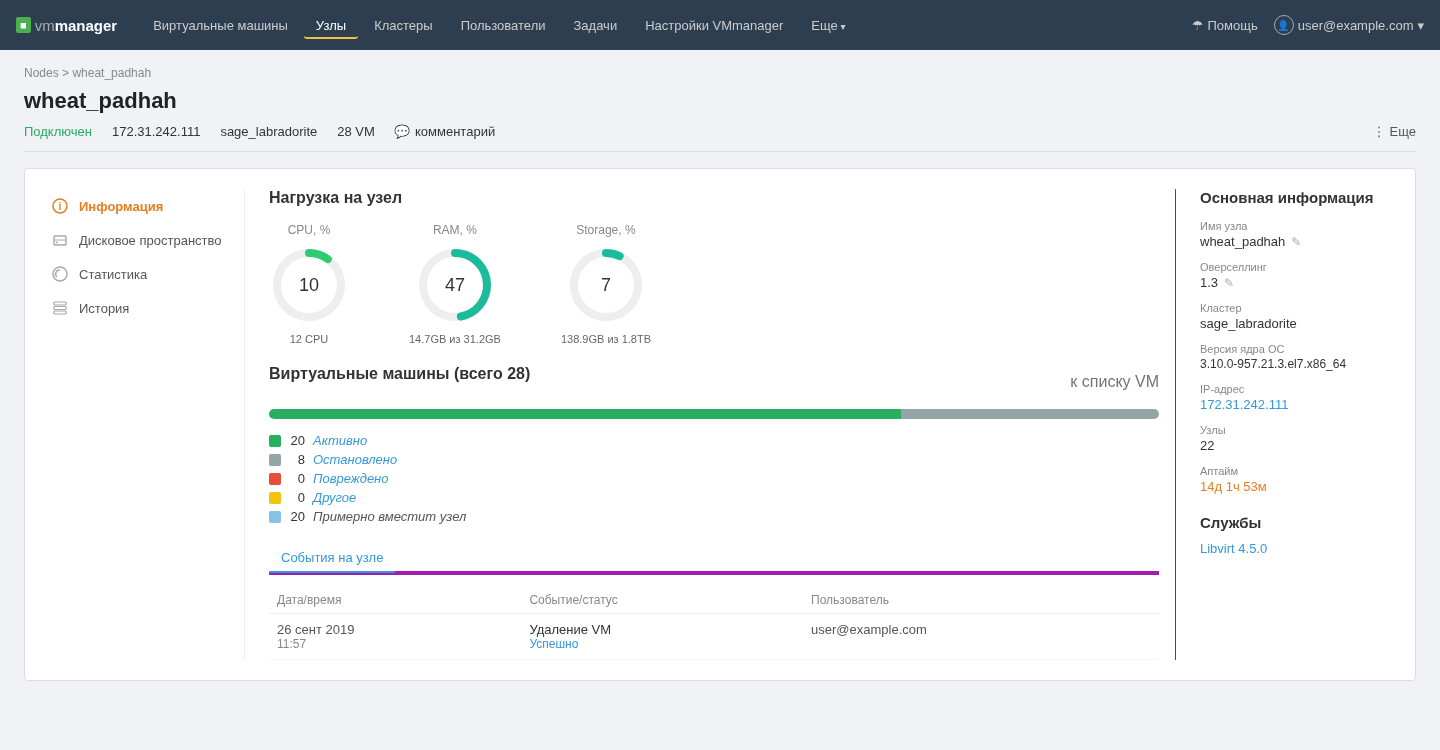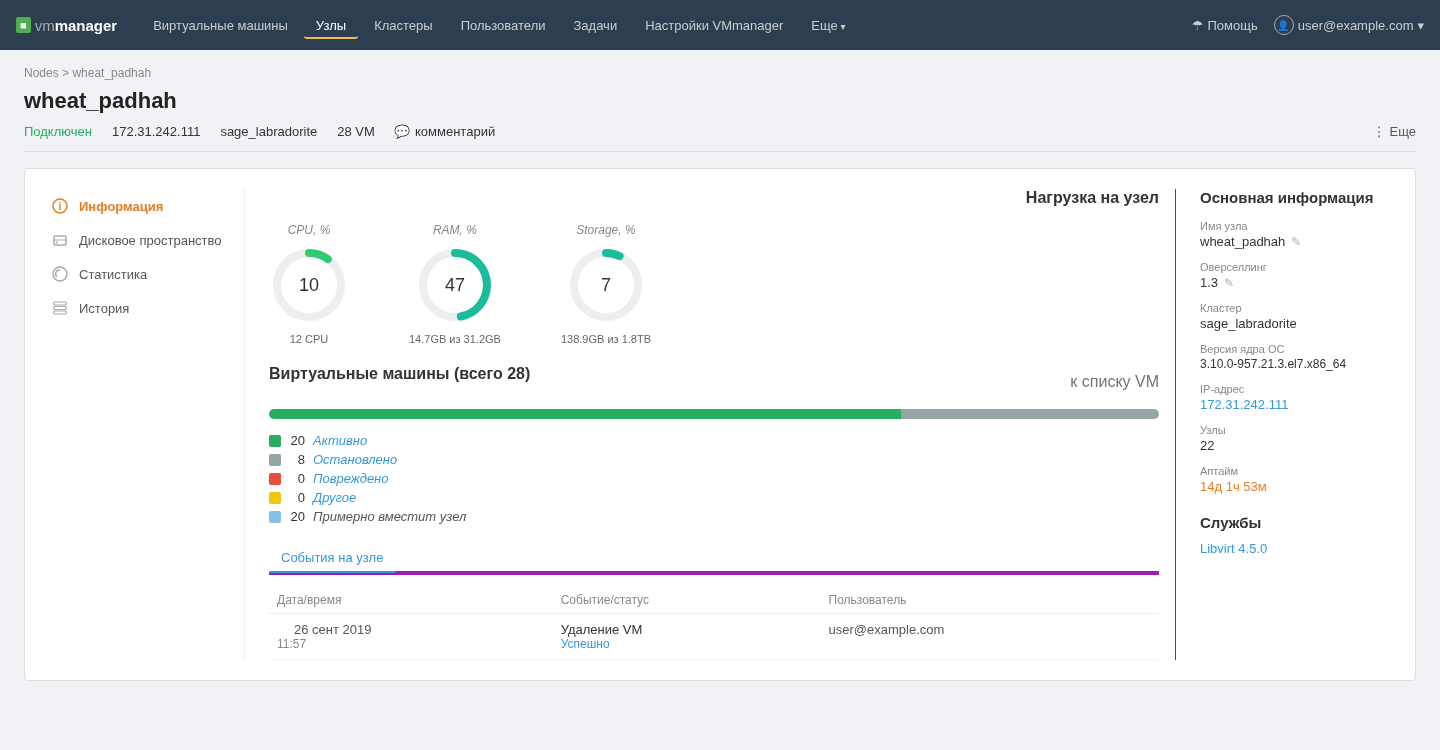--- a/index.html
+++ b/index.html
@@ -101,7 +101,7 @@
     .main-content { flex: 1; }
 
     
-    .section-title { font-size: 16px; font-weight: bold; color: #333; margin-bottom: 16px; text-align: right; }
+    .section-title { font-size: 16px; font-weight: bold; color: #333; margin-bottom: 16px; }
 
     .gauges-row { display: flex; gap: 60px; margin-bottom: 20px; }
     .gauge-item { display: flex; flex-direction: column; align-items: center; gap: 8px; }

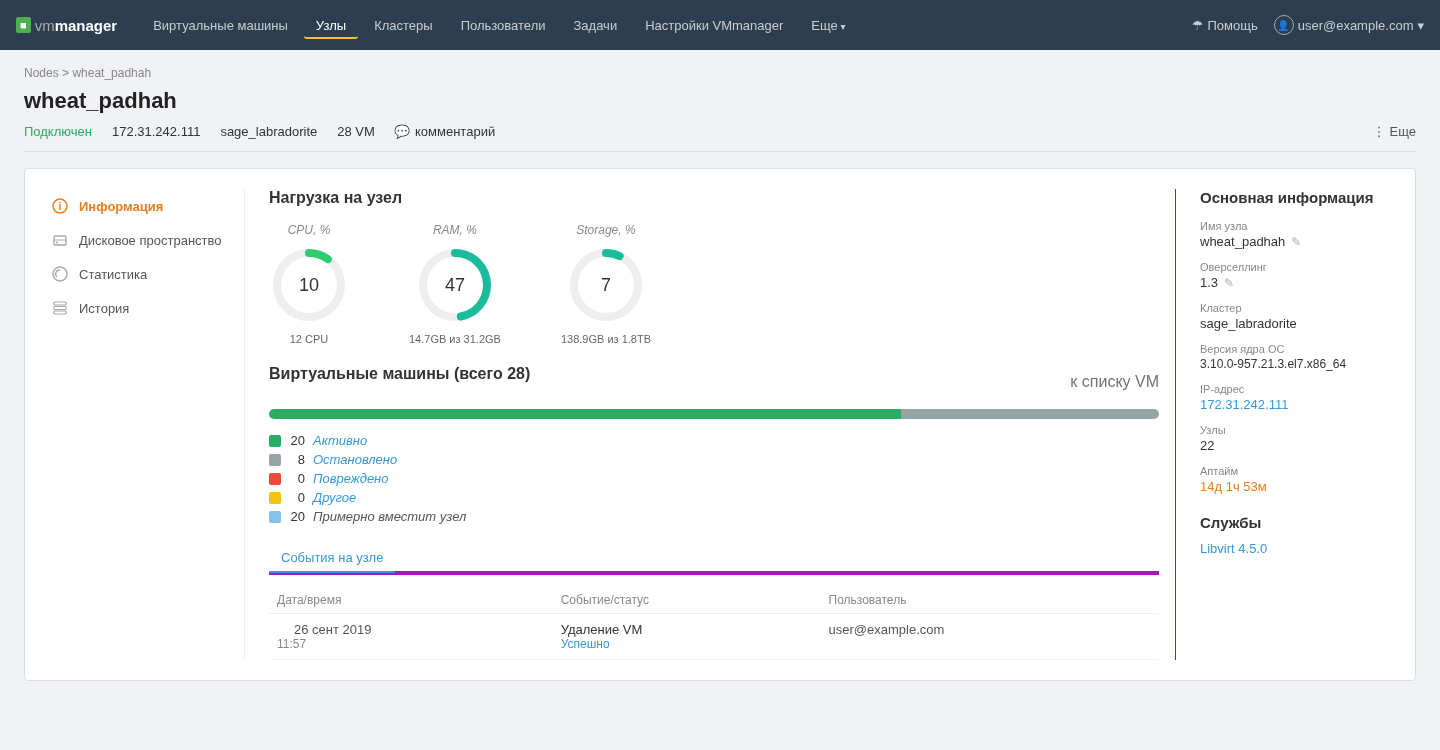--- a/index.html
+++ b/index.html
@@ -105,7 +105,7 @@
 
     .gauges-row { display: flex; gap: 60px; margin-bottom: 20px; }
     .gauge-item { display: flex; flex-direction: column; align-items: center; gap: 8px; }
-    .gauge-label { font-size: 12px; color: #888; font-style: italic; }
+    .gauge-label { font-size: 12px; color: #888; }
     .gauge-sublabel { font-size: 11px; color: #666; }
 
     

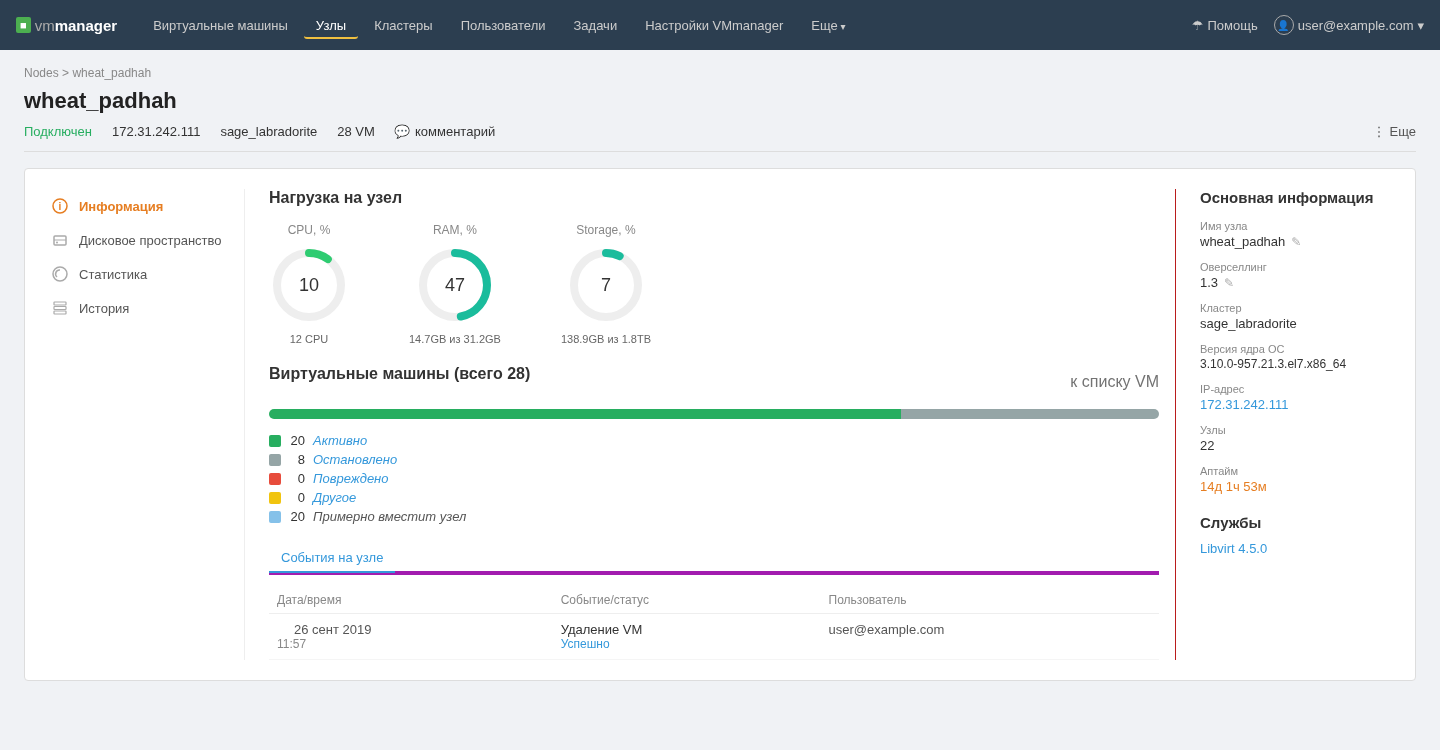--- a/index.html
+++ b/index.html
@@ -151,7 +151,7 @@
     .events-table { width: 100%; border-collapse: collapse; }
     .events-table th { text-align: left; color: #888; font-size: 12px; font-weight: normal; padding: 6px 8px; border-bottom: 1px solid #eee; }
     .events-table td { padding: 8px 8px; font-size: 13px; border-bottom: 1px solid #f5f5f5; vertical-align: top; }
-    .event-date { color: #555; margin-left: 17px; }
+    .event-date { color: #555; }
     .event-time { color: #888; font-size: 12px; }
     .event-name { color: #333; }
     .event-status-success { color: #3498db; font-size: 12px; }

